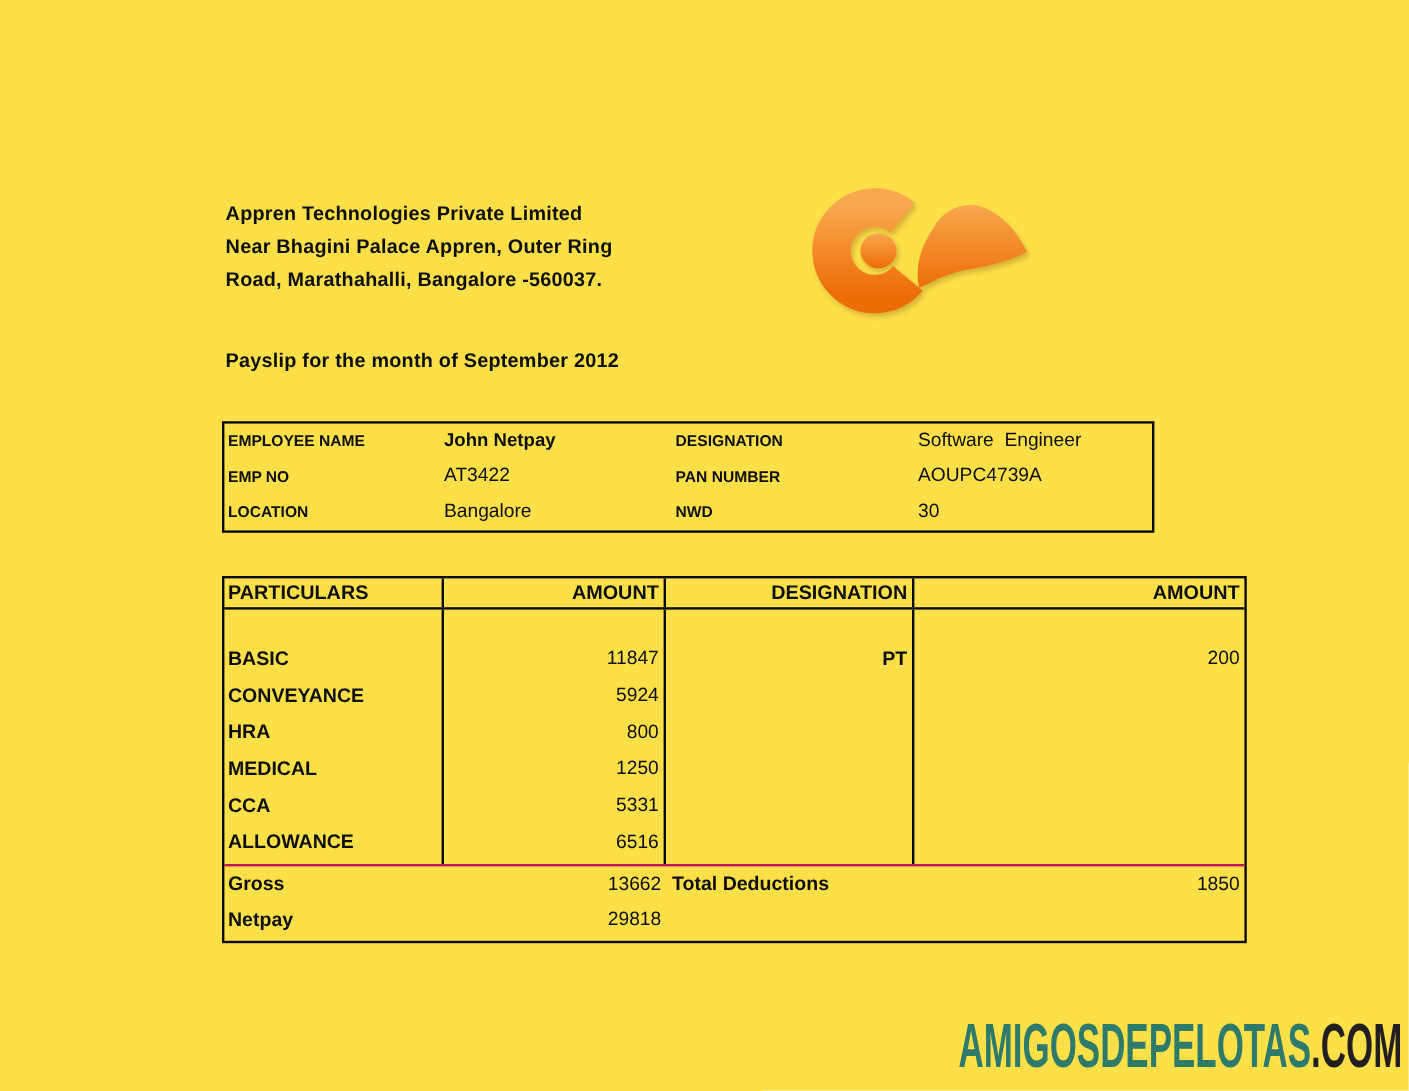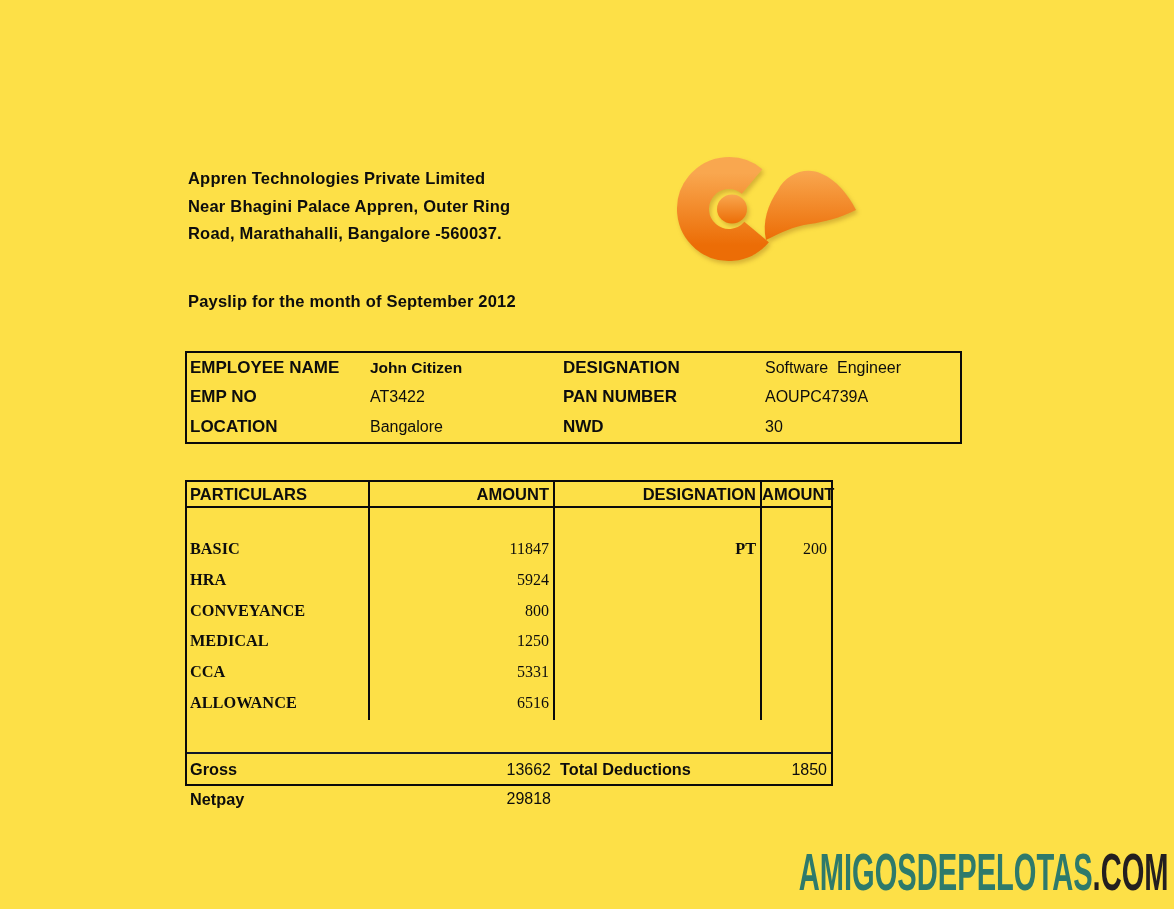--- a/index.html
+++ b/index.html
@@ -38,7 +38,7 @@
     grid-auto-rows:29.5px;
     align-items:center;
   }
-  .lab { font-weight:700; font-size:17px; padding-left:3px; white-space:nowrap; }
+  .lab { font-weight:700; font-size:13px; padding-left:3px; white-space:nowrap; }
   .val { font-size:16px; white-space:pre-wrap; }
   .val-name { font-weight:700; font-size:15.5px; }
 

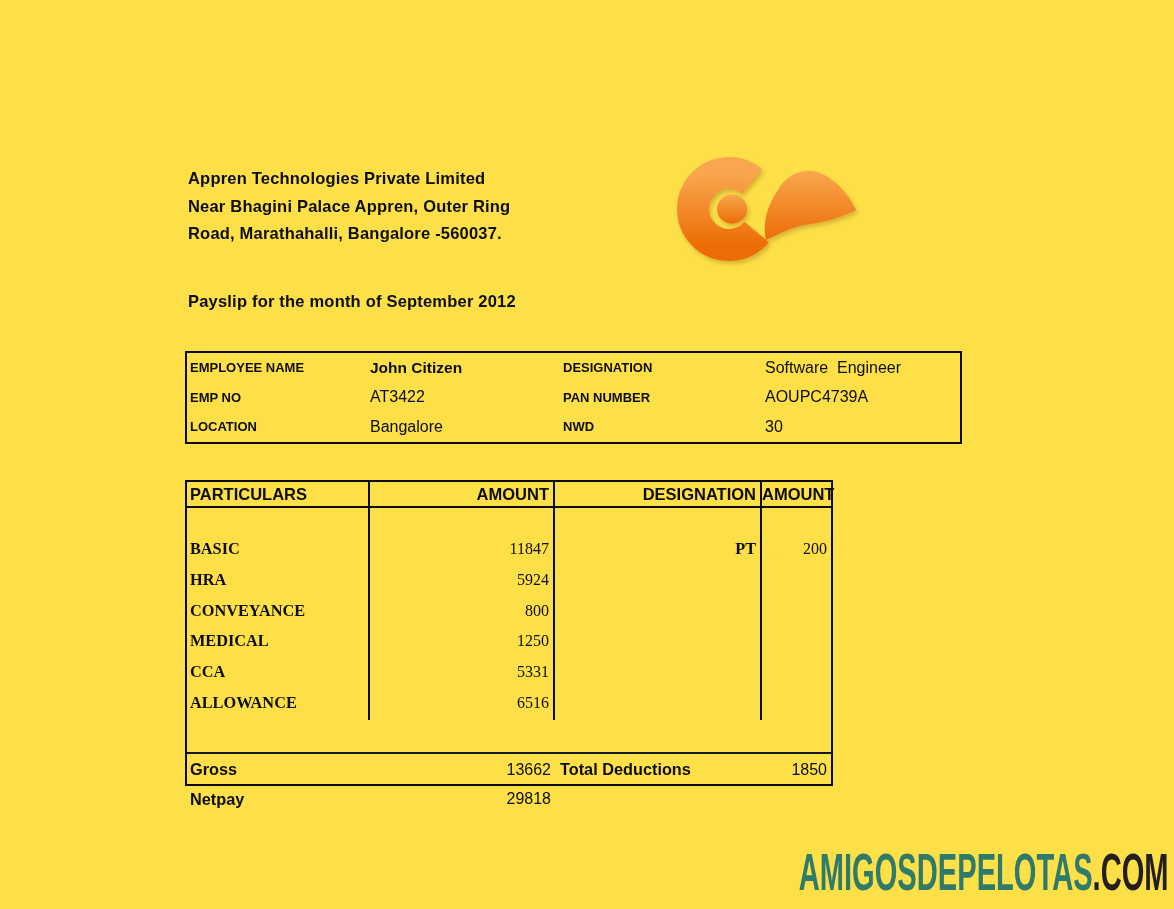--- a/index.html
+++ b/index.html
@@ -110,7 +110,7 @@
 
   <div class="emp-table">
     <div class="lab">EMPLOYEE NAME</div>
-    <div class="val val-name">John Citizen</div>
+    <div class="val val-name">John Netpay</div>
     <div class="lab">DESIGNATION</div>
     <div class="val">Software  Engineer</div>
 

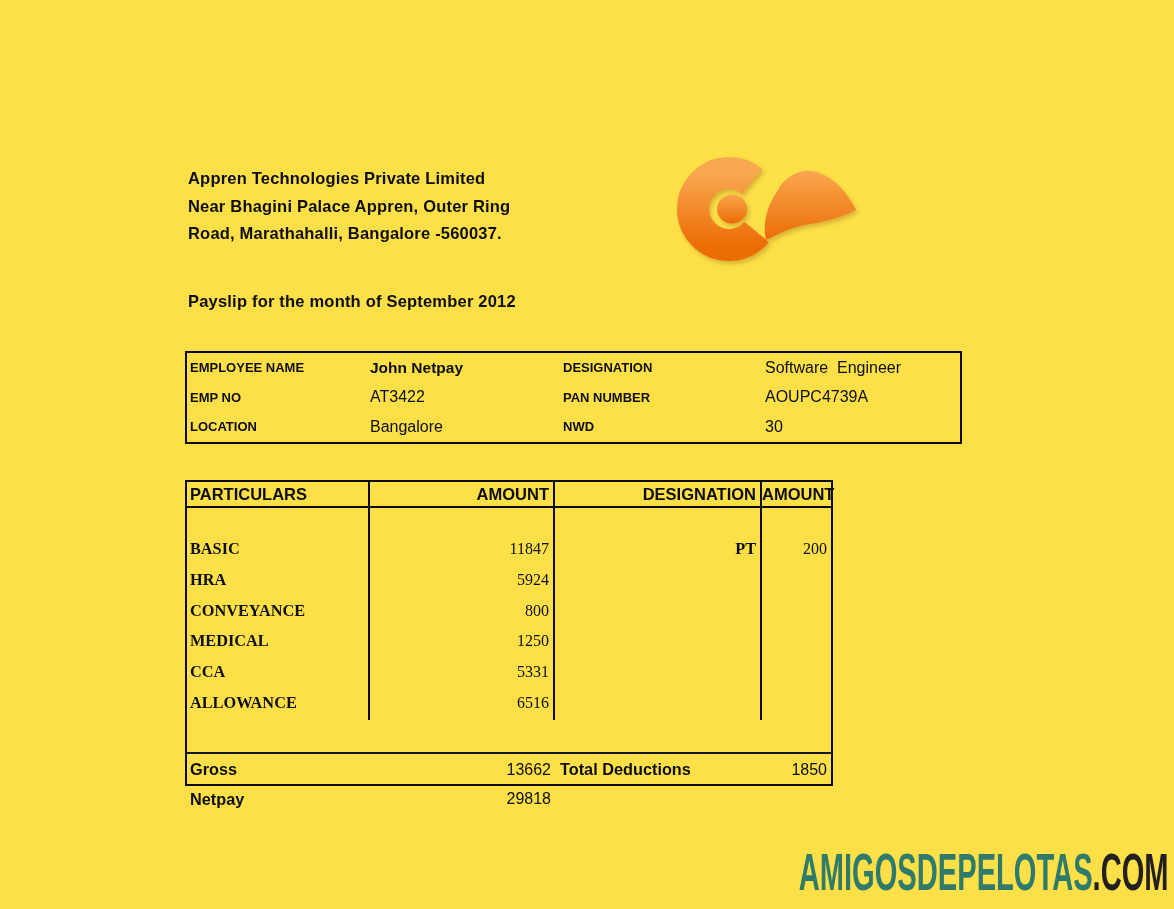--- a/index.html
+++ b/index.html
@@ -45,7 +45,7 @@
   
   .sal-table {
     position:absolute; left:185px; top:480px;
-    width:648px; height:306px;
+    width:854px; height:306px;
     border:2px solid #0a0a0a;
   }
   .cols4 { display:grid; grid-template-columns:183px 185px 207px 1fr; }

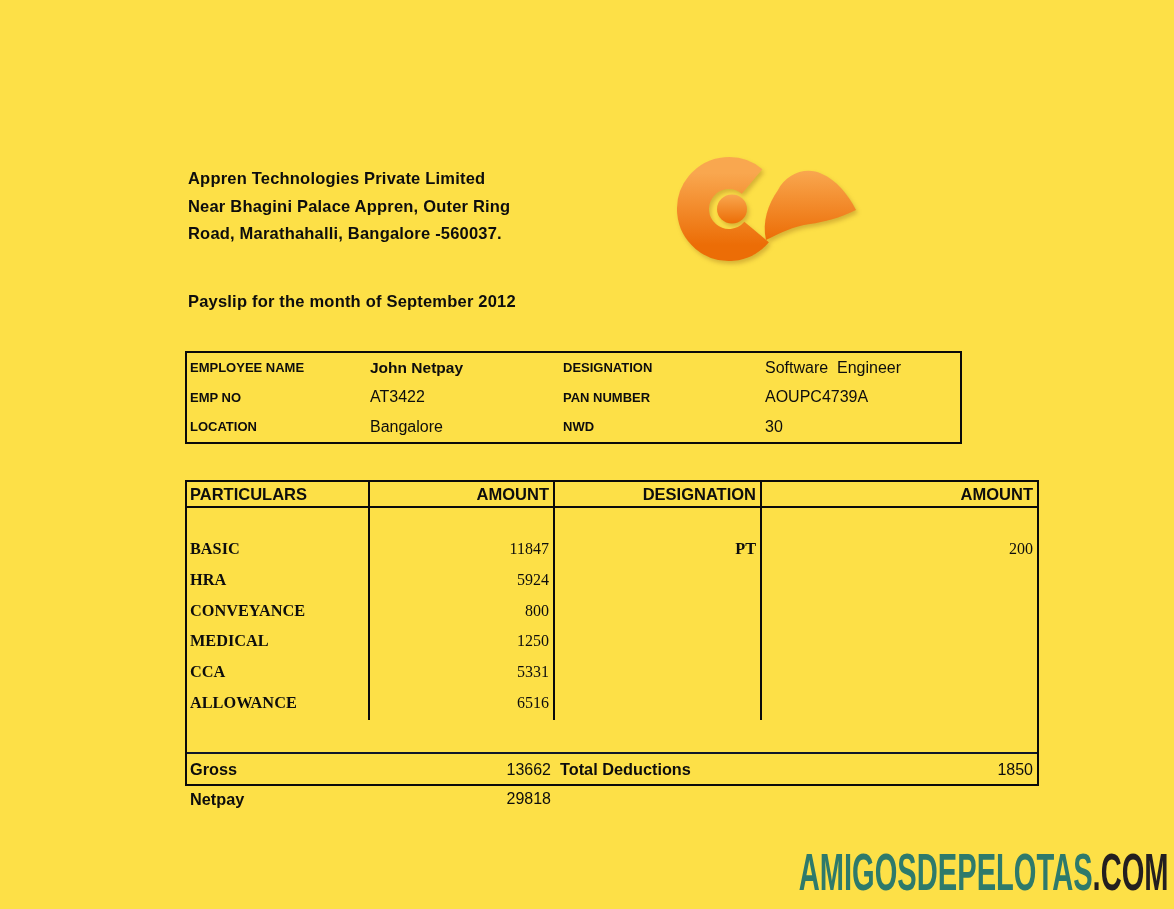--- a/index.html
+++ b/index.html
@@ -58,7 +58,7 @@
   .sal-body { height:212px; }
   .bcol { padding-top:26px; }
   .bcol.b { border-right:2px solid #0a0a0a; }
-  .brow { height:30.7px; display:flex; align-items:center;font-family:Liberation Serif, serif; }
+  .brow { height:30.7px; display:flex; align-items:center; }
   .brow.lbl { font-weight:700; font-size:16.3px; padding-left:3px; white-space:nowrap; }
   .brow.num { justify-content:flex-end; padding-right:4px; font-size:16px; }
   .brow.lbl-left  { font-weight:700; font-size:16.3px; padding-left:4px; white-space:nowrap; }

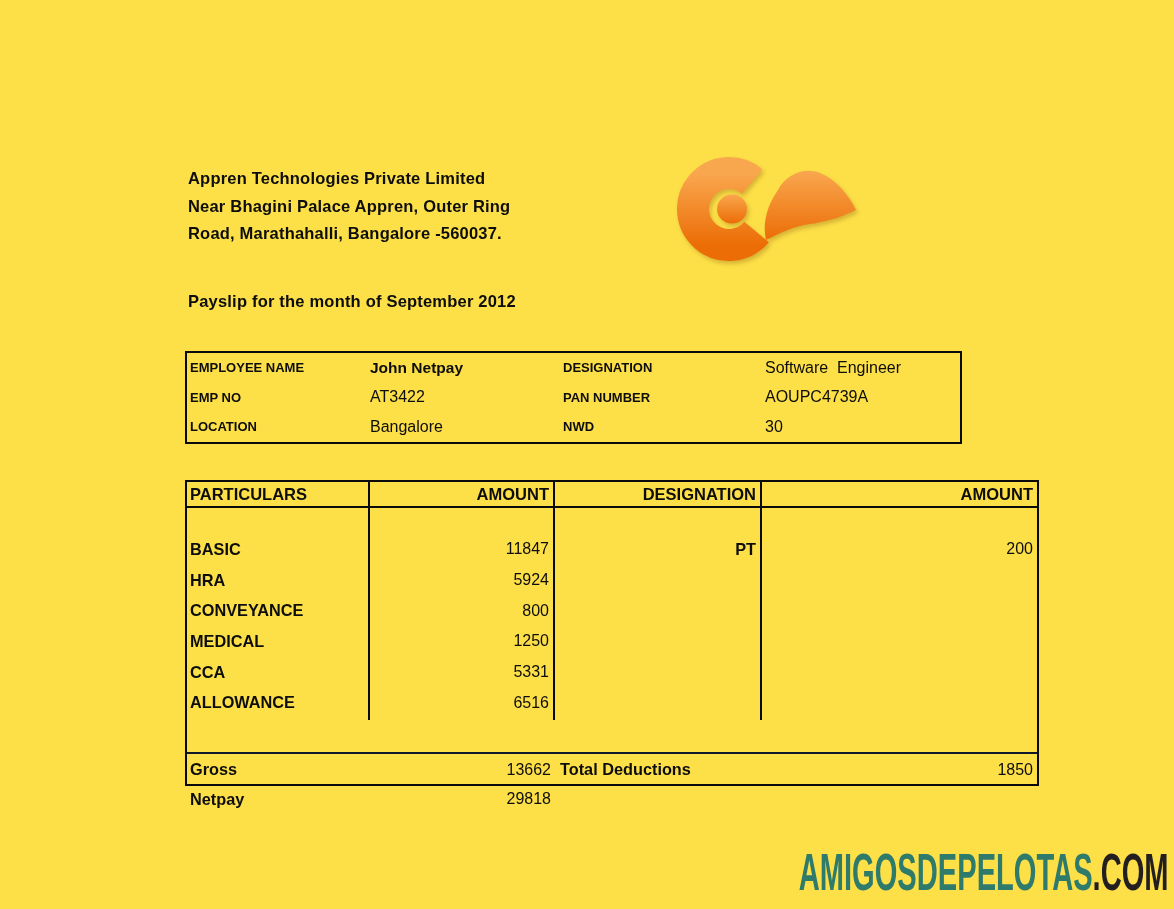--- a/index.html
+++ b/index.html
@@ -137,8 +137,8 @@
     <div class="sal-body cols4">
       <div class="bcol b">
         <div class="brow lbl">BASIC</div>
+        <div class="brow lbl">CONVEYANCE</div>
         <div class="brow lbl">HRA</div>
-        <div class="brow lbl">CONVEYANCE</div>
         <div class="brow lbl">MEDICAL</div>
         <div class="brow lbl">CCA</div>
         <div class="brow lbl">ALLOWANCE</div>

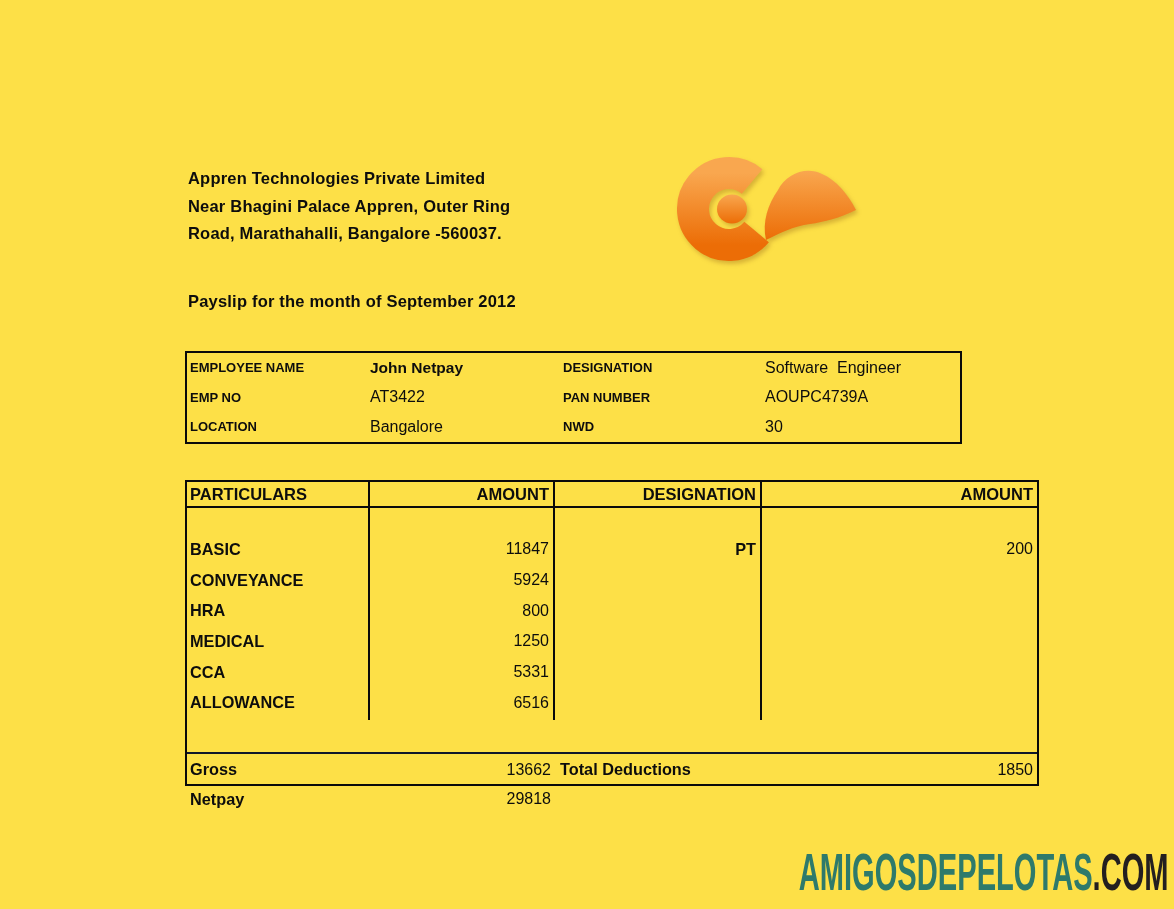--- a/index.html
+++ b/index.html
@@ -64,7 +64,7 @@
   .brow.lbl-left  { font-weight:700; font-size:16.3px; padding-left:4px; white-space:nowrap; }
   .brow.lbl-right { font-weight:700; font-size:16.3px; justify-content:flex-end; padding-right:4px; }
 
-  .sal-footer { border-top:2px solid #0f172a; height:60px; padding-top:1px;margin-top:32px; }
+  .sal-footer { border-top:2px solid #be185d; height:60px; padding-top:1px; }
   .frow { height:29.5px; align-items:center; }
   .f-lbl  { font-weight:700; font-size:16.3px; padding-left:3px; }
   .f-num  { text-align:right; padding-right:4px; font-size:16px; }

